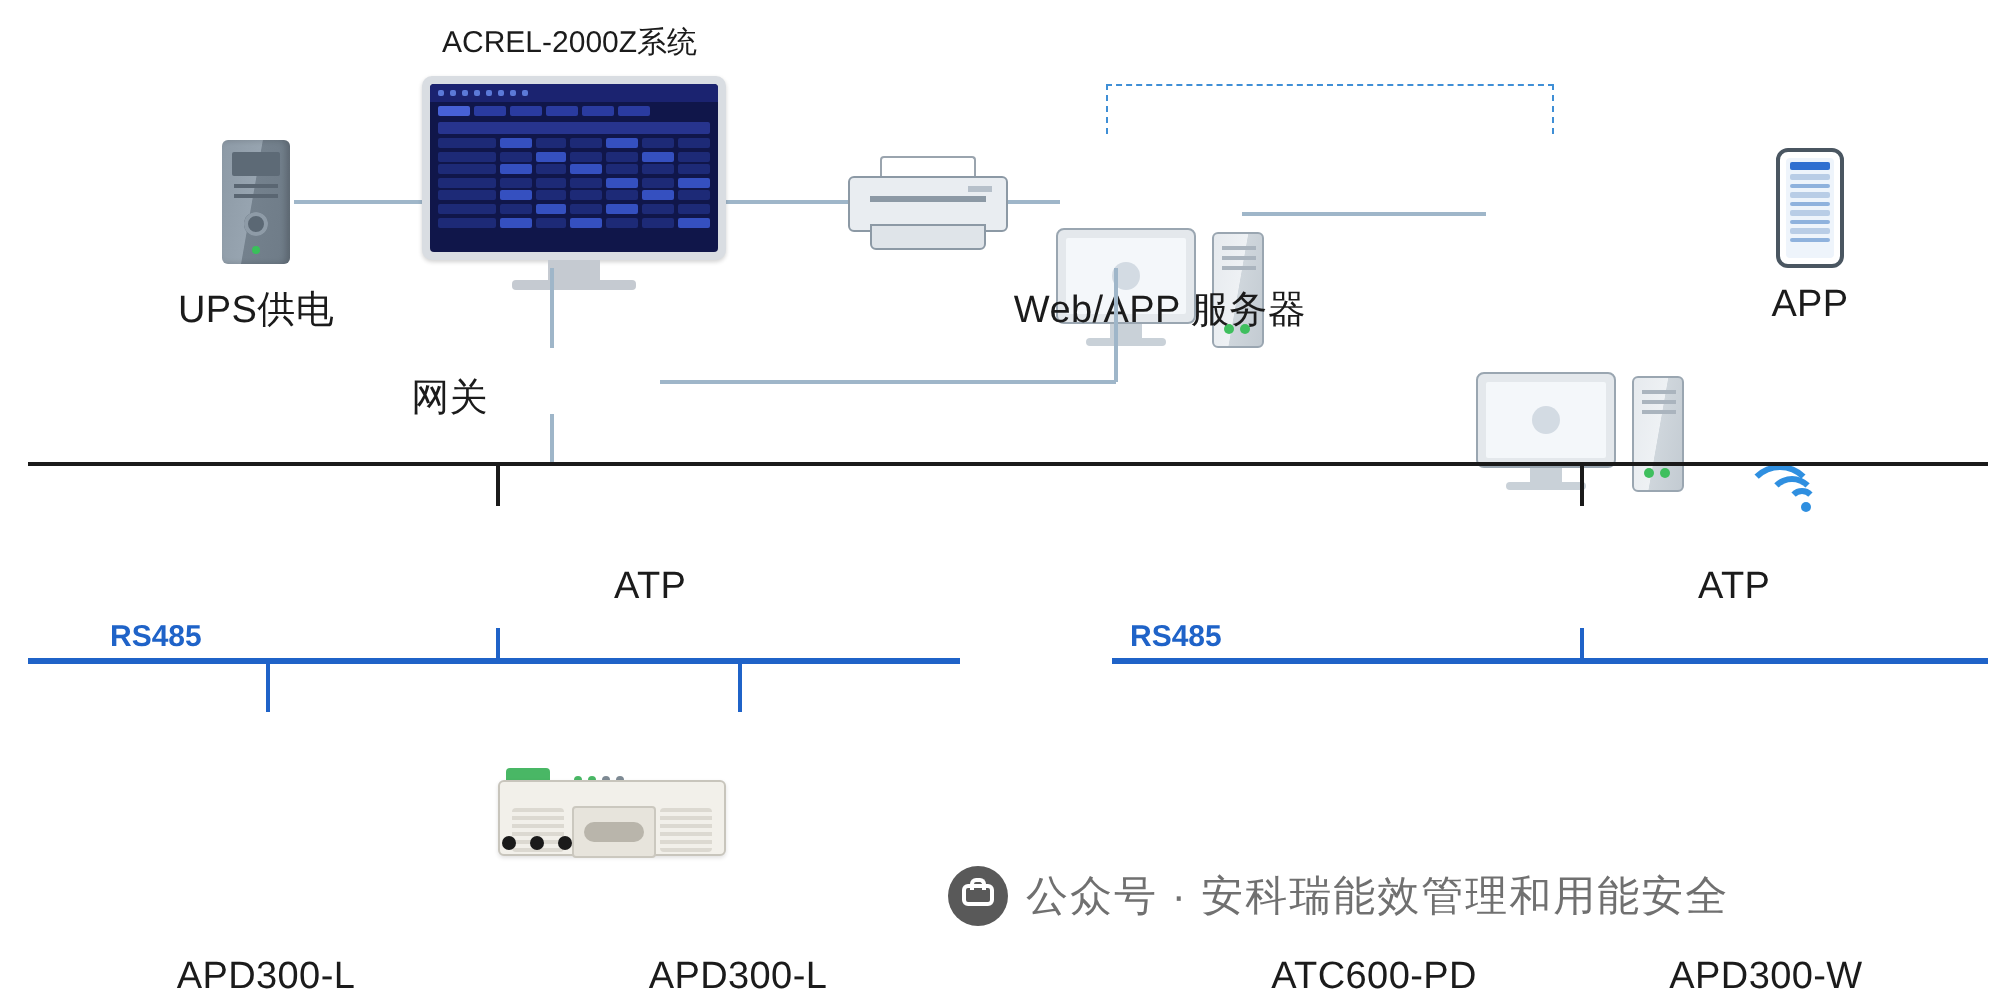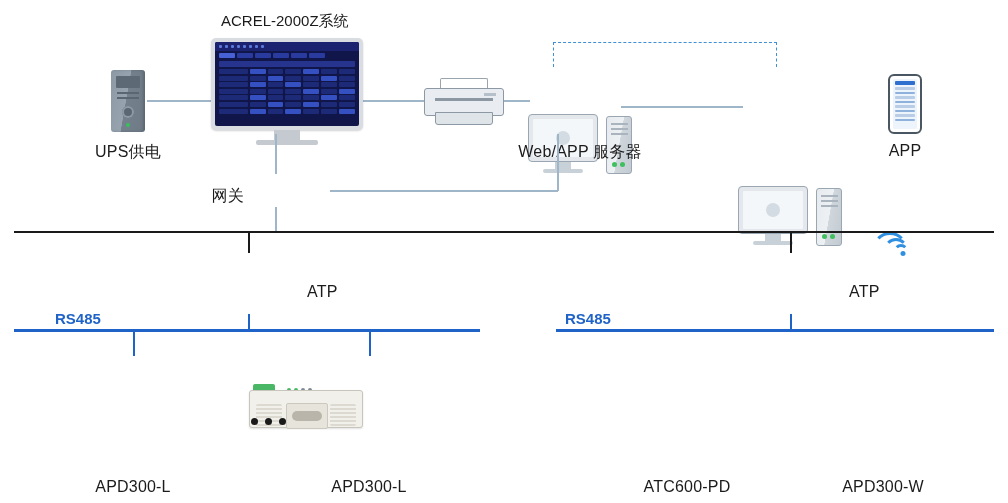--- a/index.html
+++ b/index.html
@@ -15,7 +15,7 @@
 
   
   .label{
-    font-size:16px;color:#1b1b1b;white-space:nowrap;
+    font-size:19px;color:#1b1b1b;white-space:nowrap;
     text-align:center;letter-spacing:.2px;
   }
   .title-label{font-size:15px;color:#1b1b1b;white-space:nowrap;}

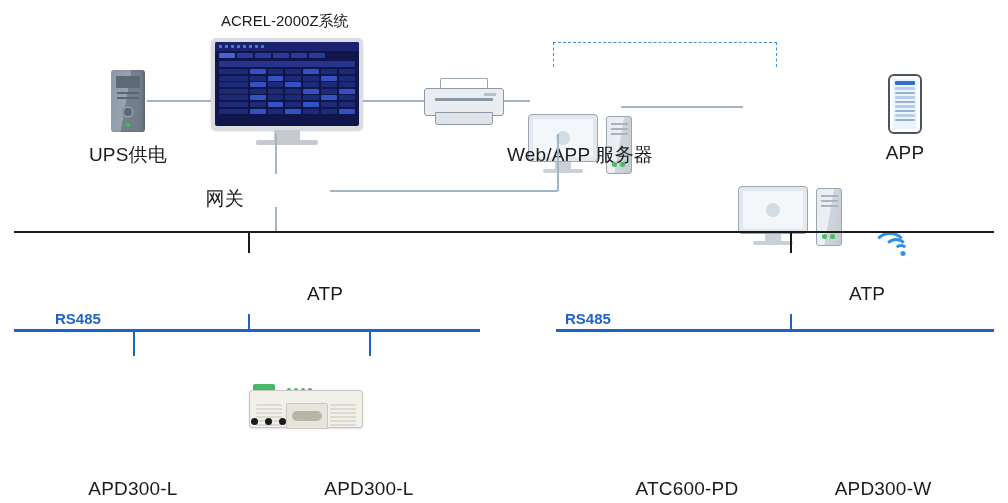--- a/index.html
+++ b/index.html
@@ -376,6 +376,10 @@
 
   <div class="abs label" style="left:828px;top:478px;width:110px;">APD300-W</div>
 
+  <div class="wm" style="left:474px;top:433px;">
+    <div class="logo"></div>
+    <div class="txt">公众号 · 安科瑞能效管理和用能安全</div>
+  </div>
 
 </div>
 

